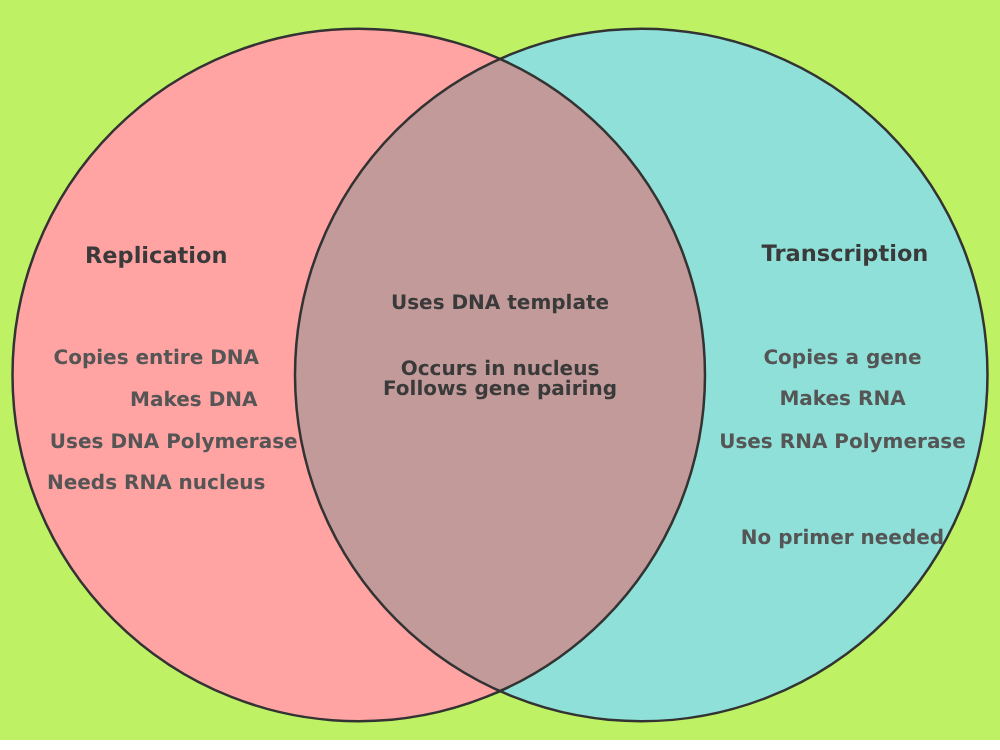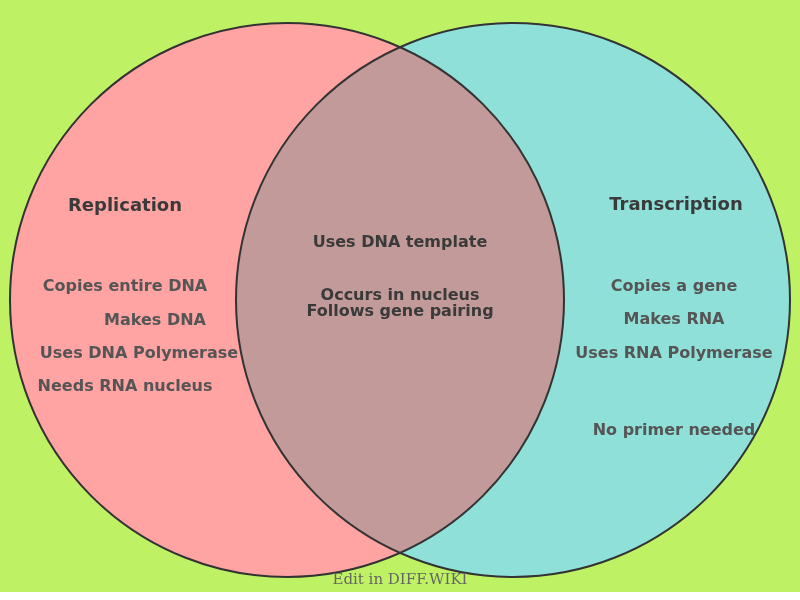--- a/index.html
+++ b/index.html
@@ -81,7 +81,6 @@
   <div class="vlabel set-item" style="left:674px; top:353px;text-align:right;">Uses RNA Polymerase</div>
   <div class="vlabel set-item" style="left:674px; top:386px;margin-top:44px;">No primer needed</div>
 
-  <a class="footer-label" style="left:400px; top:579px;">Edit in DIFF.WIKI</a>
 
 </div>
 

